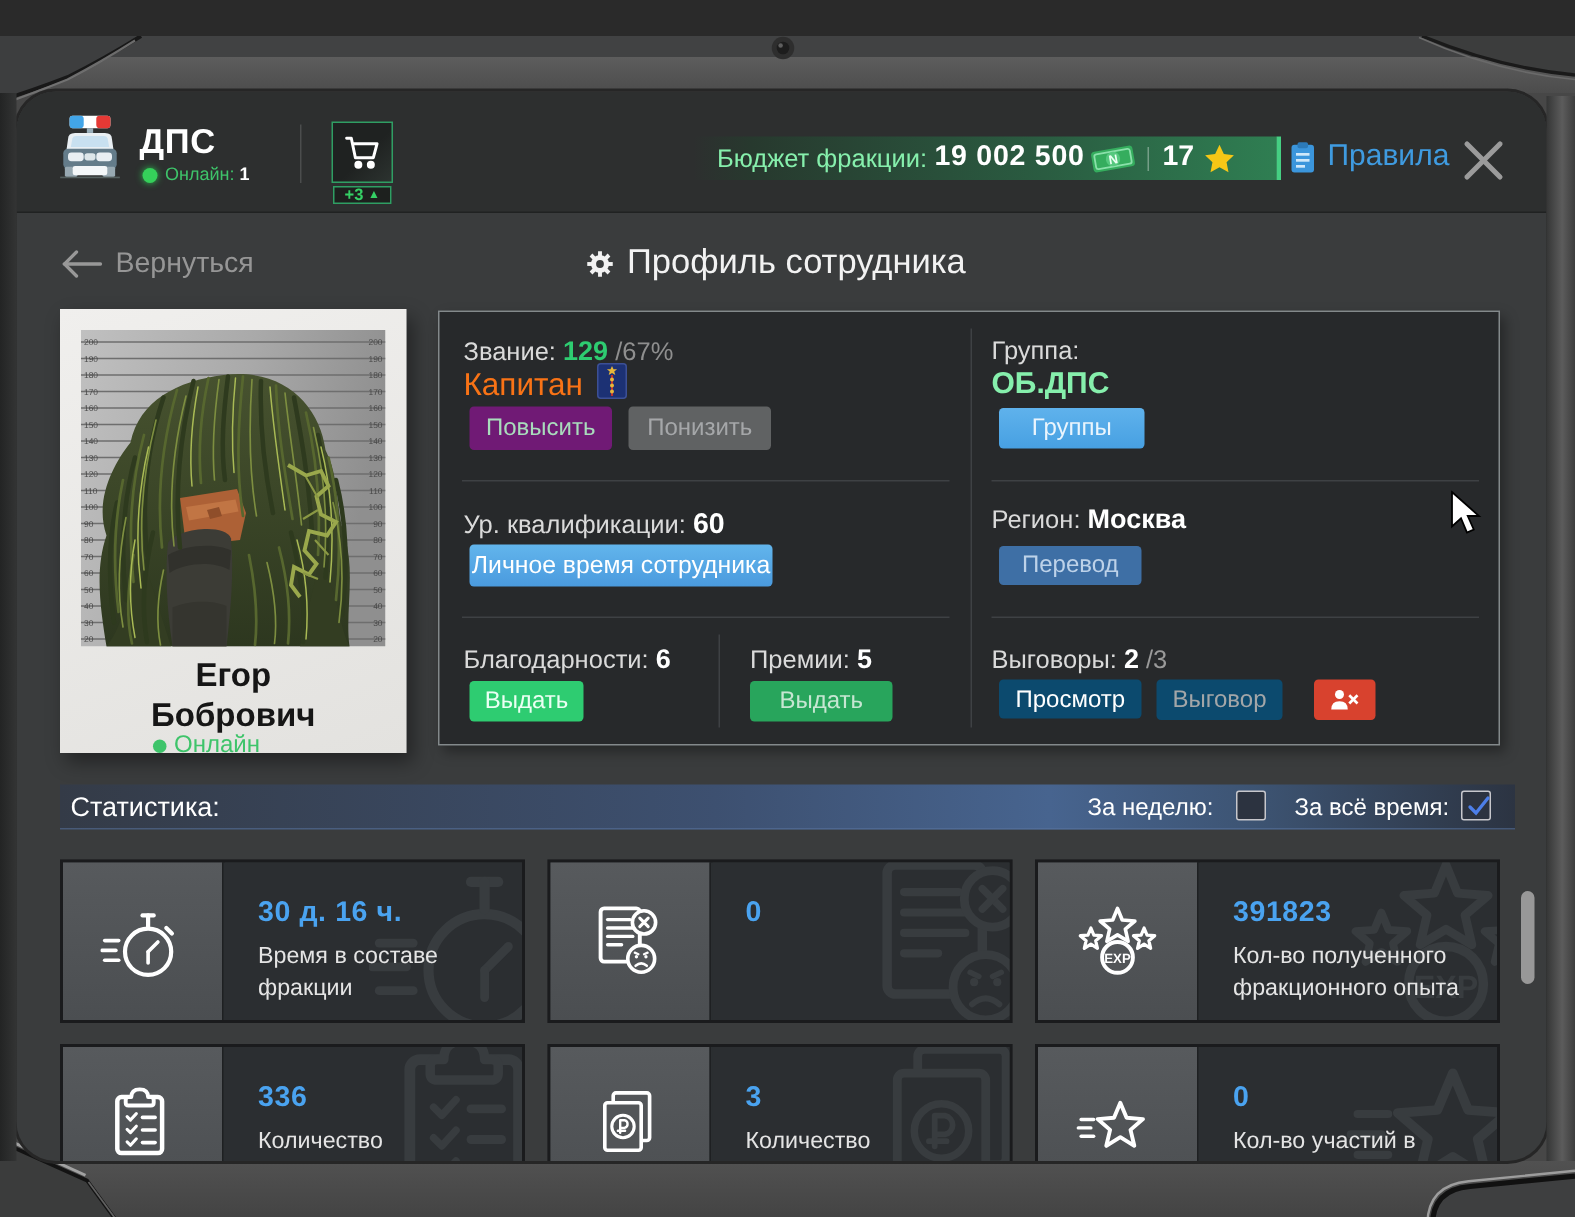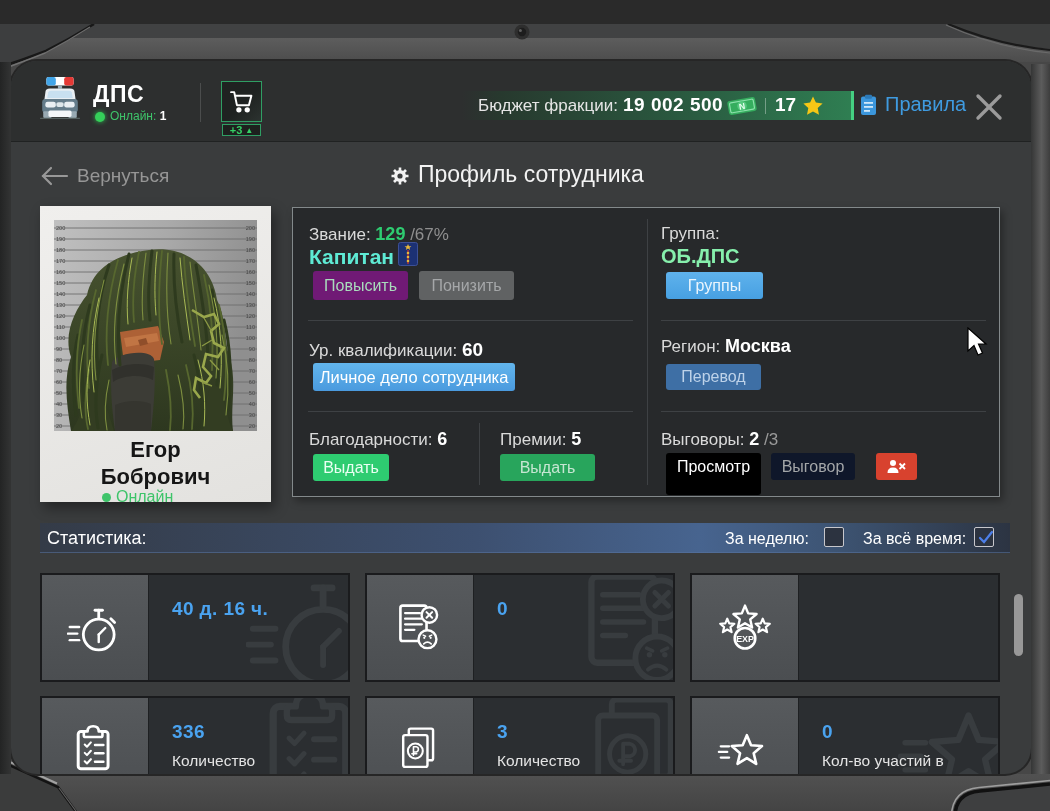--- a/index.html
+++ b/index.html
@@ -96,7 +96,7 @@
     <div class="abs" style="left:211px;top:63px;width:39px;height:12px;border:1px solid #2f9e63;background:#1d201e;text-align:center;line-height:11px;font-size:11px;font-weight:bold;color:#35d065">+3 <span style="font-size:8px;position:relative;top:-1px">▲</span></div>
 
     <div class="abs" style="left:451px;top:30px;width:392px;height:29px;background:linear-gradient(90deg,rgba(40,52,44,0) 0%,#27392e 10%,#2a5c41 60%,#2f7e52 100%);border-right:3px solid #45cf82;"></div>
-    <div class="t" style="left:467px;top:35px;font-size:17px;color:#e5e5e5">Бюджет фракции:</div>
+    <div class="t" style="left:467px;top:35px;font-size:17px;color:#86efac">Бюджет фракции:</div>
     <div class="t" style="left:612px;top:33px;font-size:19px;font-weight:bold;color:#fff;letter-spacing:.5px">19 002 500</div>
     <svg class="abs" style="left:714px;top:33px" width="34" height="24" viewBox="0 0 34 24">
       <g transform="rotate(-10 17 12)">

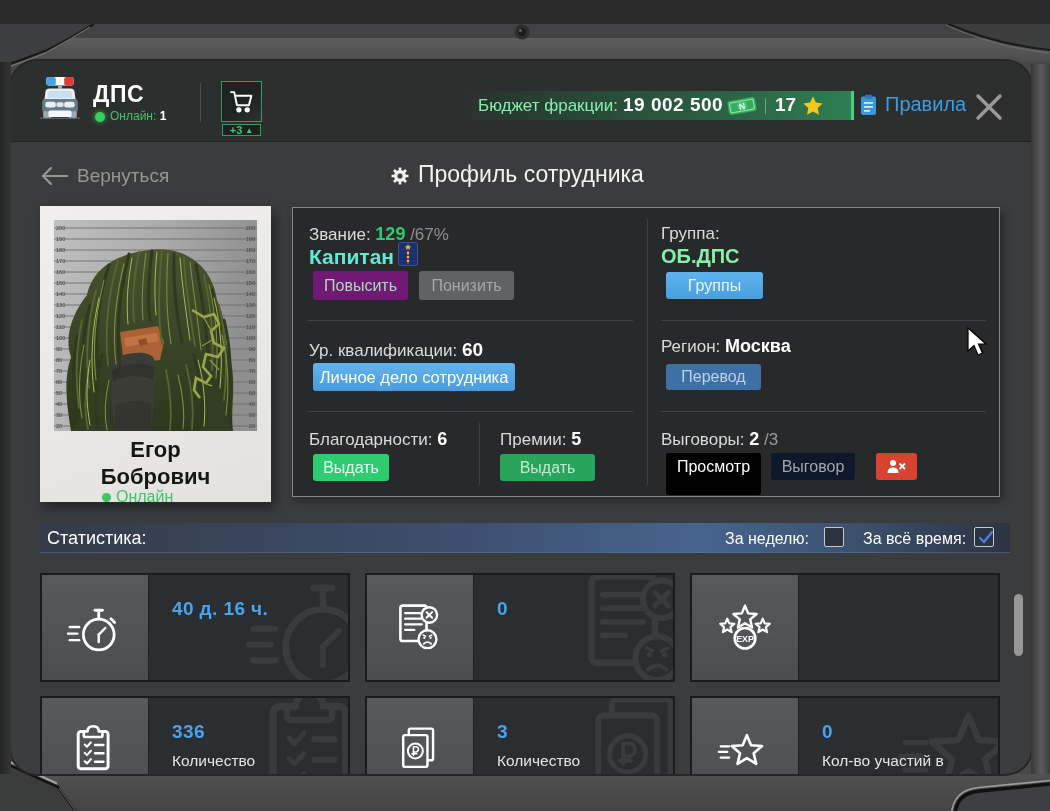--- a/index.html
+++ b/index.html
@@ -151,7 +151,7 @@
     <div class="abs" style="left:468px;top:362px;width:1px;height:62px;background:#3e4144"></div>
 
     <div class="t" style="left:298px;top:163px;font-size:17px;color:#dadada">Звание: <b style="color:#2ecc71;font-size:18px">129</b> <span style="color:#8f8f8f">/67%</span></div>
-    <div class="t" style="left:298px;top:184px;font-size:21px;font-weight:bold;color:#5eead4">Капитан</div>
+    <div class="t" style="left:298px;top:184px;font-size:21px;font-weight:normal;color:#f97316">Капитан</div>
     <svg class="abs" style="left:387px;top:181px" width="20" height="24" viewBox="0 0 20 24">
       <rect x="0.5" y="0.5" width="19" height="23" rx="2" fill="#1c3174" stroke="#3c5096" stroke-width="1"></rect>
       <path d="M10 2 L11 4.2 L13.4 4.2 L11.5 5.7 L12.2 8 L10 6.6 L7.8 8 L8.5 5.7 L6.6 4.2 L9 4.2 Z" fill="#e8b83a"></path>

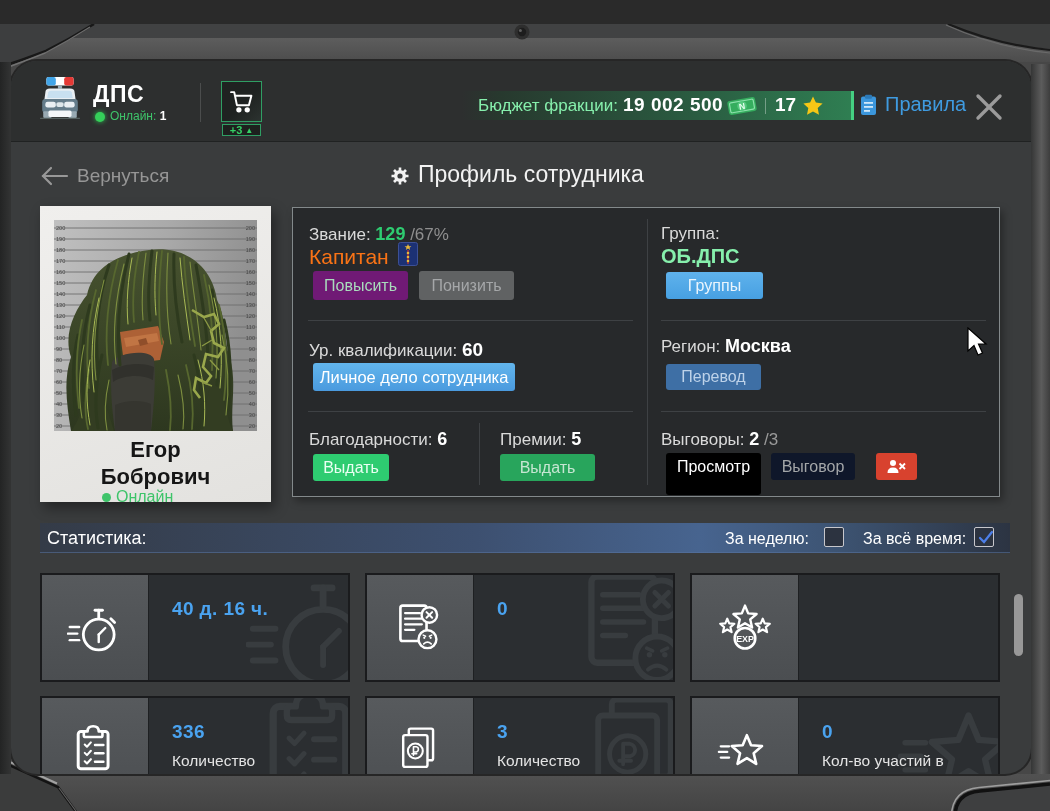--- a/index.html
+++ b/index.html
@@ -165,7 +165,7 @@
     <div class="btn" style="left:302px;top:210px;width:95px;height:29px;line-height:29px;background:#701a75;color:#a9dcbc">Повысить</div>
     <div class="btn" style="left:408px;top:210px;width:95px;height:29px;line-height:29px;background:#606263;color:#a5a7a9">Понизить</div>
     <div class="t" style="left:298px;top:278px;font-size:17px;color:#dadada">Ур. квалификации: <b style="color:#fff;font-size:19px">60</b></div>
-    <div class="btn" style="left:302px;top:302px;width:202px;height:28px;line-height:28px;background:linear-gradient(180deg,#62b5ec,#4a9ade);color:#fff;font-size:16.5px">Личное дело сотрудника</div>
+    <div class="btn" style="left:302px;top:302px;width:202px;height:28px;line-height:28px;background:linear-gradient(180deg,#62b5ec,#4a9ade);color:#fff;font-size:16.5px">Личное время сотрудника</div>
     <div class="t" style="left:298px;top:368px;font-size:17px;color:#dadada">Благодарности: <b style="color:#fff;font-size:18px">6</b></div>
     <div class="btn" style="left:302px;top:393px;width:76px;height:27px;line-height:27px;background:#2ecc71;color:#eafff3">Выдать</div>
     <div class="t" style="left:489px;top:368px;font-size:17px;color:#dadada">Премии: <b style="color:#fff;font-size:18px">5</b></div>

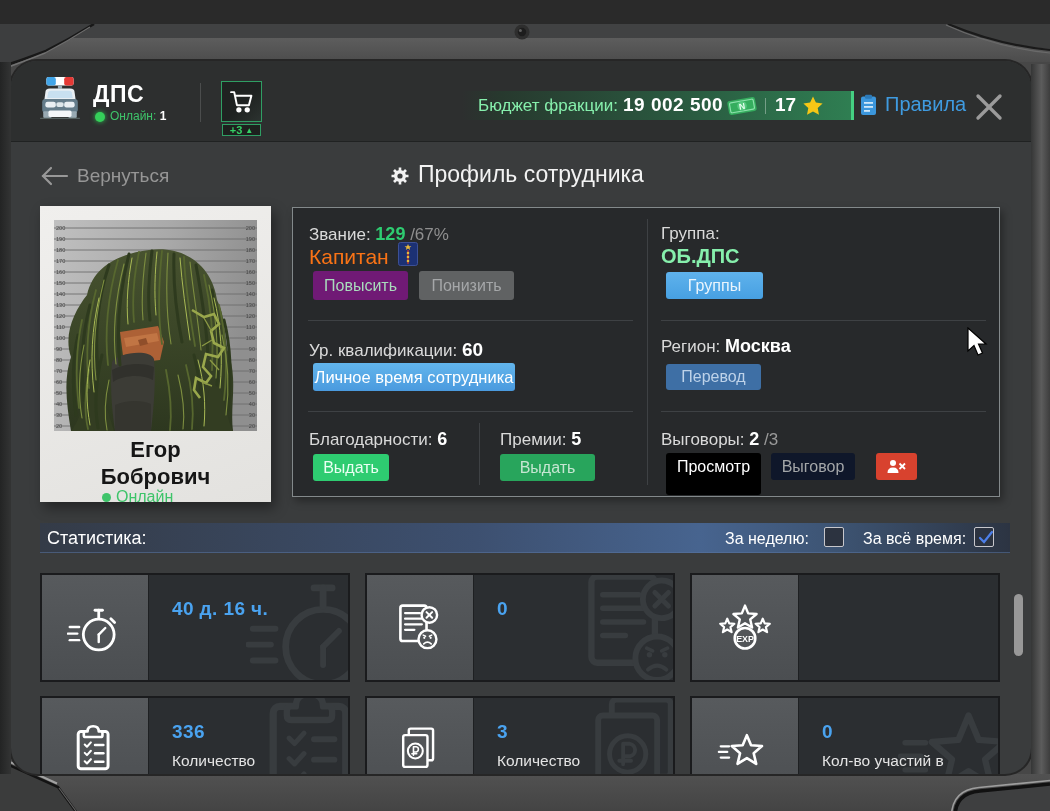--- a/index.html
+++ b/index.html
@@ -177,7 +177,7 @@
     <div class="t" style="left:650px;top:275px;font-size:17px;color:#dadada">Регион: <b style="color:#fff;font-size:18px">Москва</b></div>
     <div class="btn" style="left:655px;top:303px;width:95px;height:26px;line-height:26px;background:#3e6fa5;color:#bdd2e9">Перевод</div>
     <div class="t" style="left:650px;top:368px;font-size:17px;color:#dadada">Выговоры: <b style="color:#fff;font-size:18px">2</b> <span style="color:#9a9a9a">/3</span></div>
-    <div class="btn" style="left:655px;top:392px;width:95px;height:42px;line-height:27px;background:#000000;color:#fff">Просмотр</div>
+    <div class="btn" style="left:655px;top:392px;width:95px;height:26px;line-height:27px;background:#0c4a6e;color:#fff">Просмотр</div>
     <div class="btn" style="left:760px;top:392px;width:84px;height:27px;line-height:27px;background:#0f172a;color:#a3a6a8">Выговор</div>
     <div class="btn" style="left:865px;top:392px;width:41px;height:27px;background:#d8422e"></div>
     <svg class="abs" style="left:875px;top:398px" width="21" height="16" viewBox="0 0 21 16" fill="#fff">

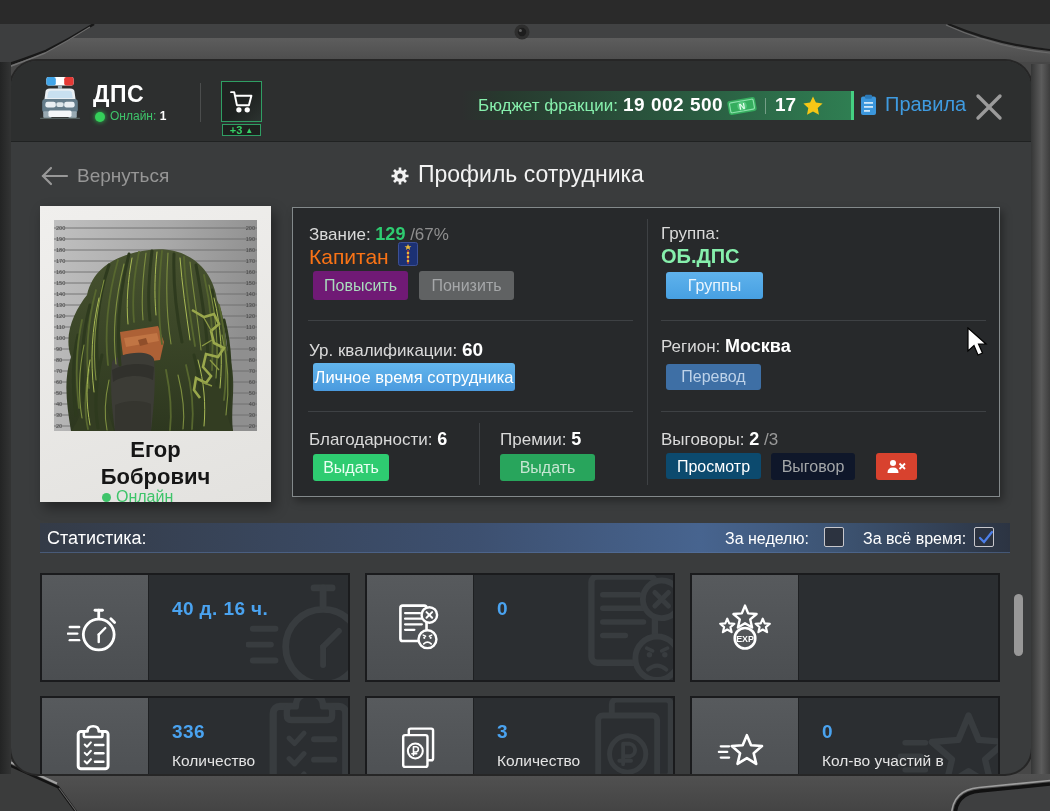--- a/index.html
+++ b/index.html
@@ -178,7 +178,7 @@
     <div class="btn" style="left:655px;top:303px;width:95px;height:26px;line-height:26px;background:#3e6fa5;color:#bdd2e9">Перевод</div>
     <div class="t" style="left:650px;top:368px;font-size:17px;color:#dadada">Выговоры: <b style="color:#fff;font-size:18px">2</b> <span style="color:#9a9a9a">/3</span></div>
     <div class="btn" style="left:655px;top:392px;width:95px;height:26px;line-height:27px;background:#0c4a6e;color:#fff">Просмотр</div>
-    <div class="btn" style="left:760px;top:392px;width:84px;height:27px;line-height:27px;background:#0f172a;color:#a3a6a8">Выговор</div>
+    <div class="btn" style="left:760px;top:392px;width:84px;height:27px;line-height:27px;background:#0c4a6e;color:#a3a6a8">Выговор</div>
     <div class="btn" style="left:865px;top:392px;width:41px;height:27px;background:#d8422e"></div>
     <svg class="abs" style="left:875px;top:398px" width="21" height="16" viewBox="0 0 21 16" fill="#fff">
       <circle cx="7" cy="4" r="3"></circle>

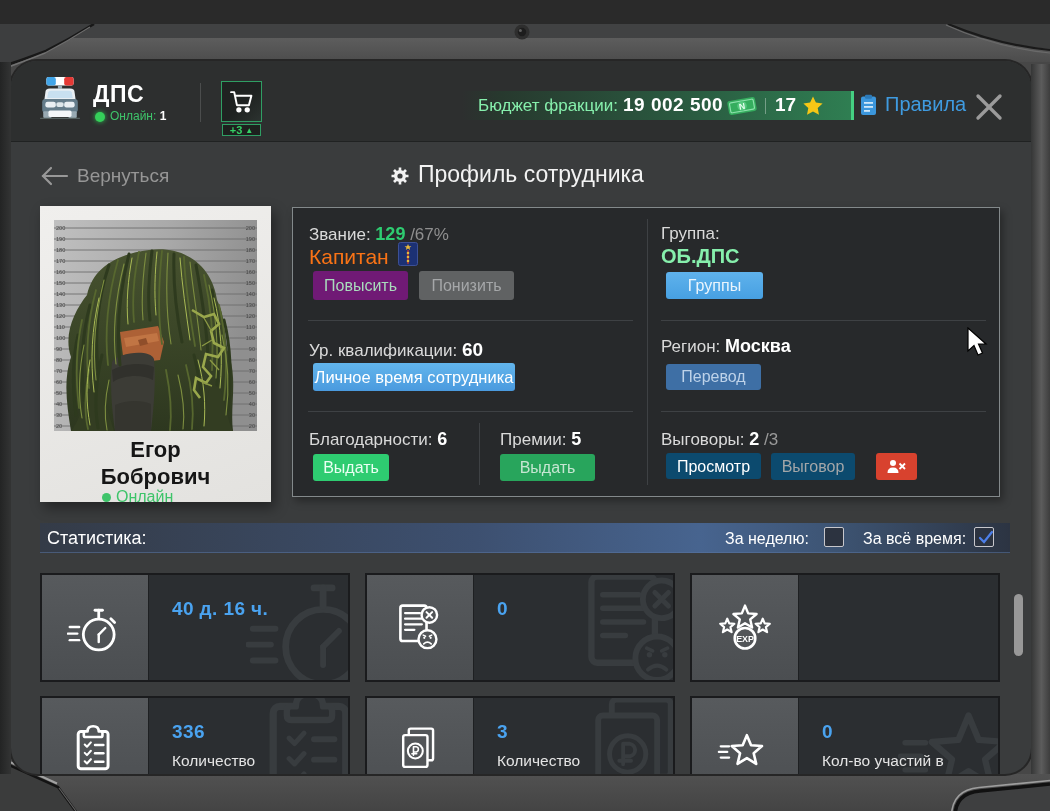--- a/index.html
+++ b/index.html
@@ -417,7 +417,7 @@
         <svg class="wm" width="136" height="136" viewBox="0 0 60 60">
             <use href="#i-watch"></use>
           </svg>
-        <div class="cnum">40 д. 16 ч.</div>
+        <div class="cnum">30 д. 16 ч.</div>
       </div>
     </div>
     <div class="card" style="left:354px;top:512px">

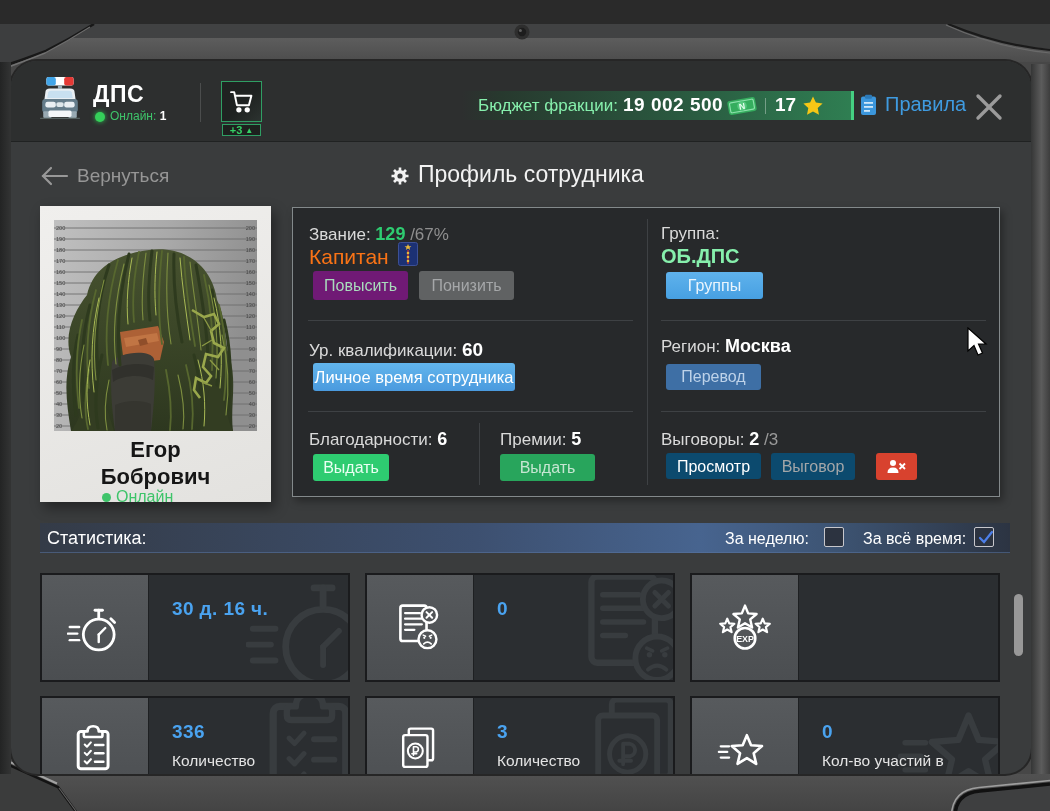--- a/index.html
+++ b/index.html
@@ -439,6 +439,13 @@
             <use href="#i-exp"></use>
           </svg>
         </div>
+      <div class="cbody">
+        <svg class="wm" width="136" height="136" viewBox="0 0 60 60">
+            <use href="#i-exp"></use>
+          </svg>
+        <div class="cnum">391823</div>
+        <div class="clabel">Кол-во полученного<br>фракционного опыта</div>
+      </div>
     </div>
     <div class="card" style="left:29px;top:635px">
       <div class="cicon">

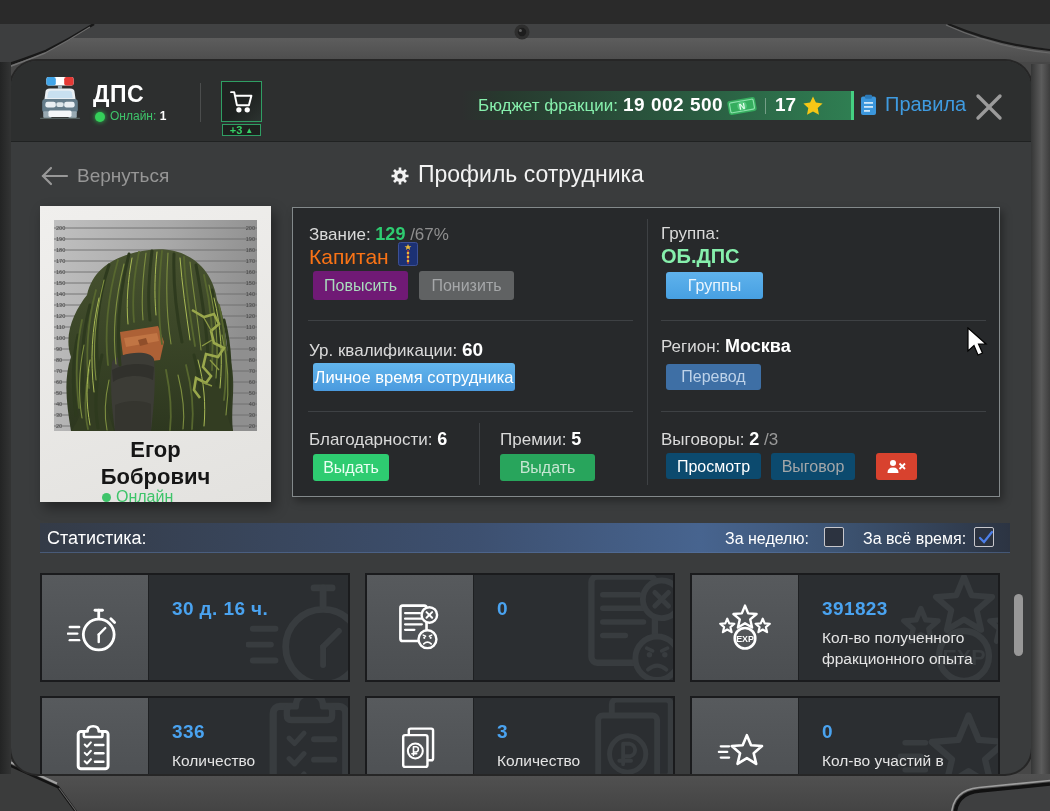--- a/index.html
+++ b/index.html
@@ -418,6 +418,7 @@
             <use href="#i-watch"></use>
           </svg>
         <div class="cnum">30 д. 16 ч.</div>
+        <div class="clabel">Время в составе<br>фракции</div>
       </div>
     </div>
     <div class="card" style="left:354px;top:512px">

